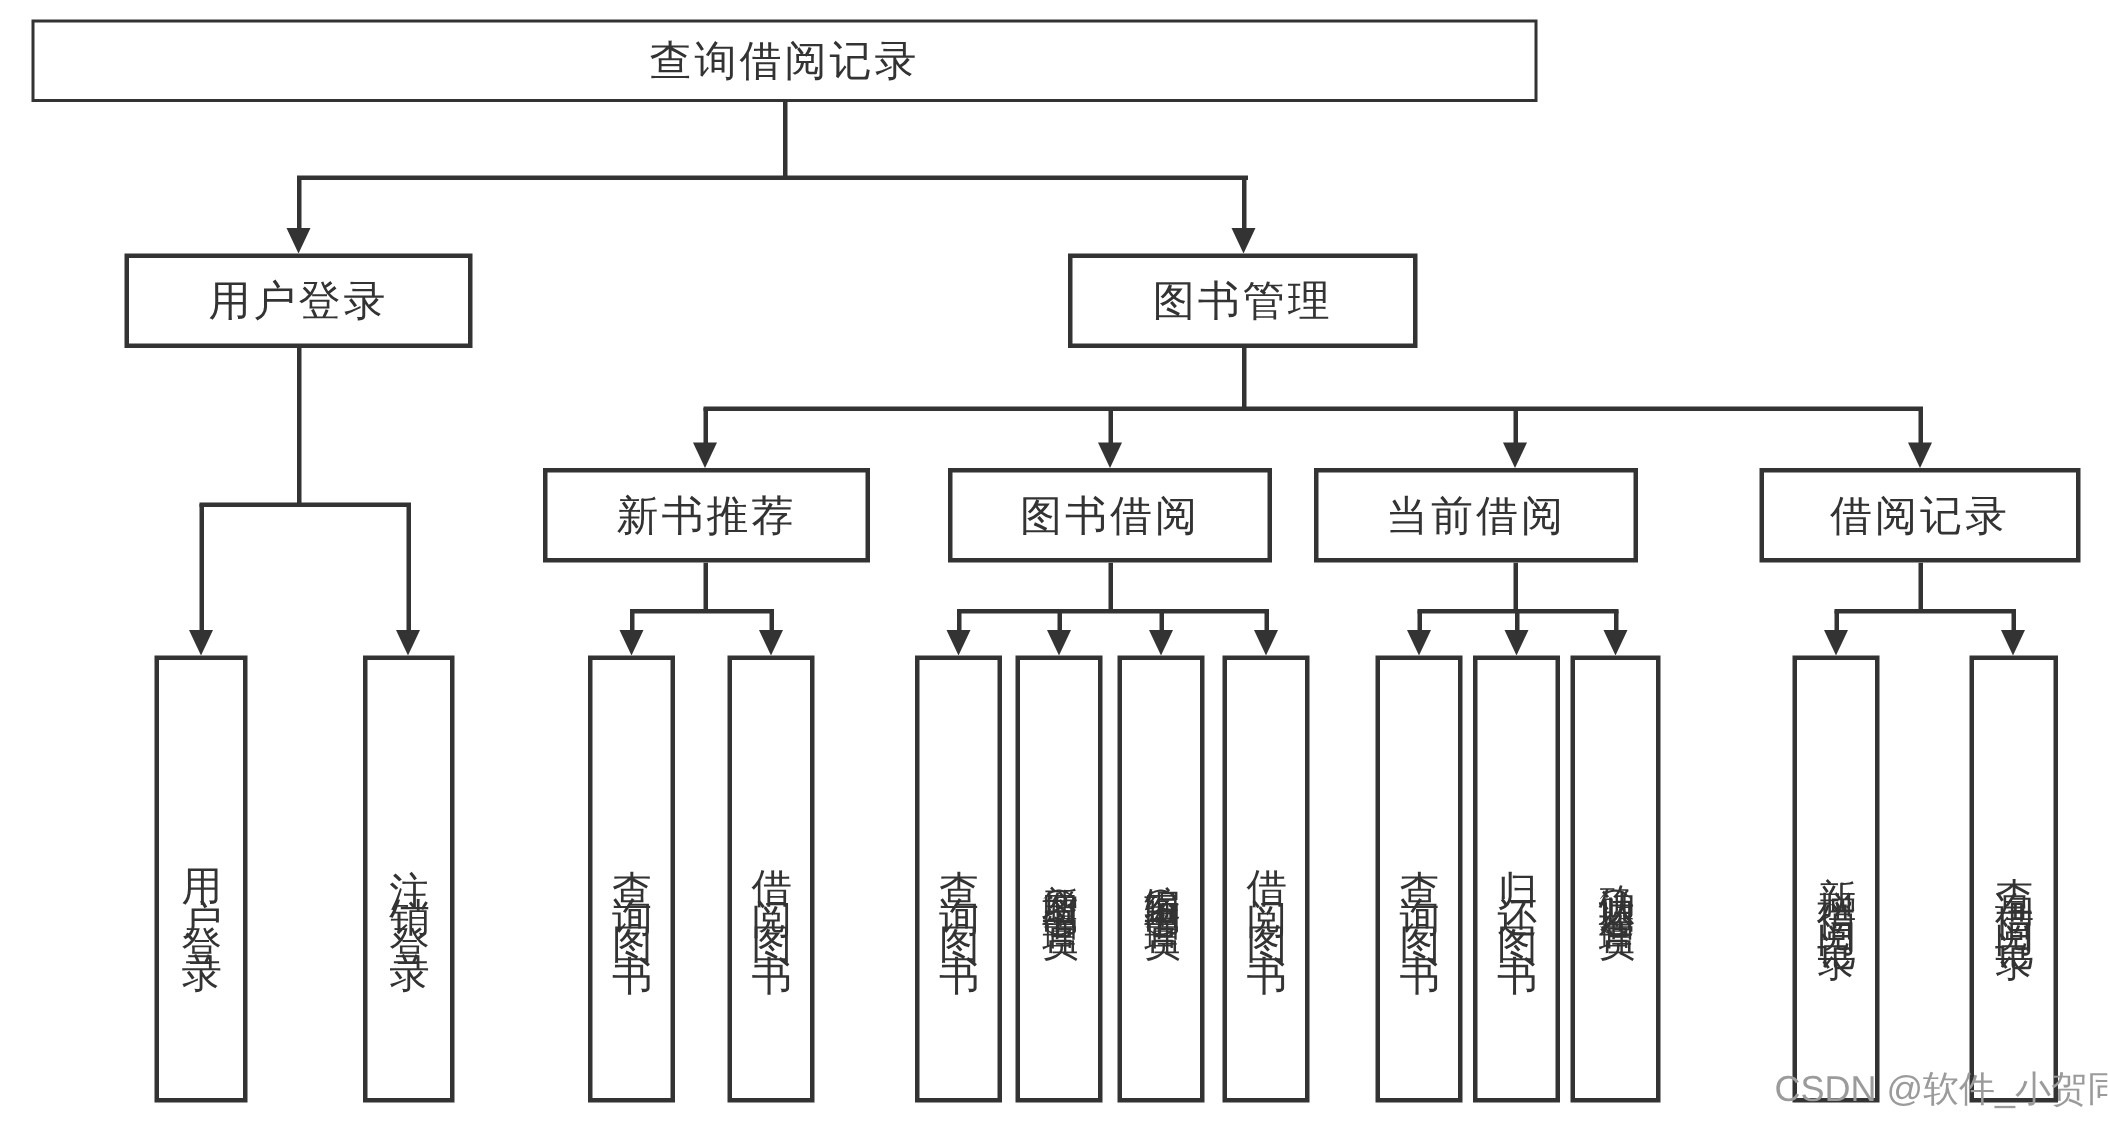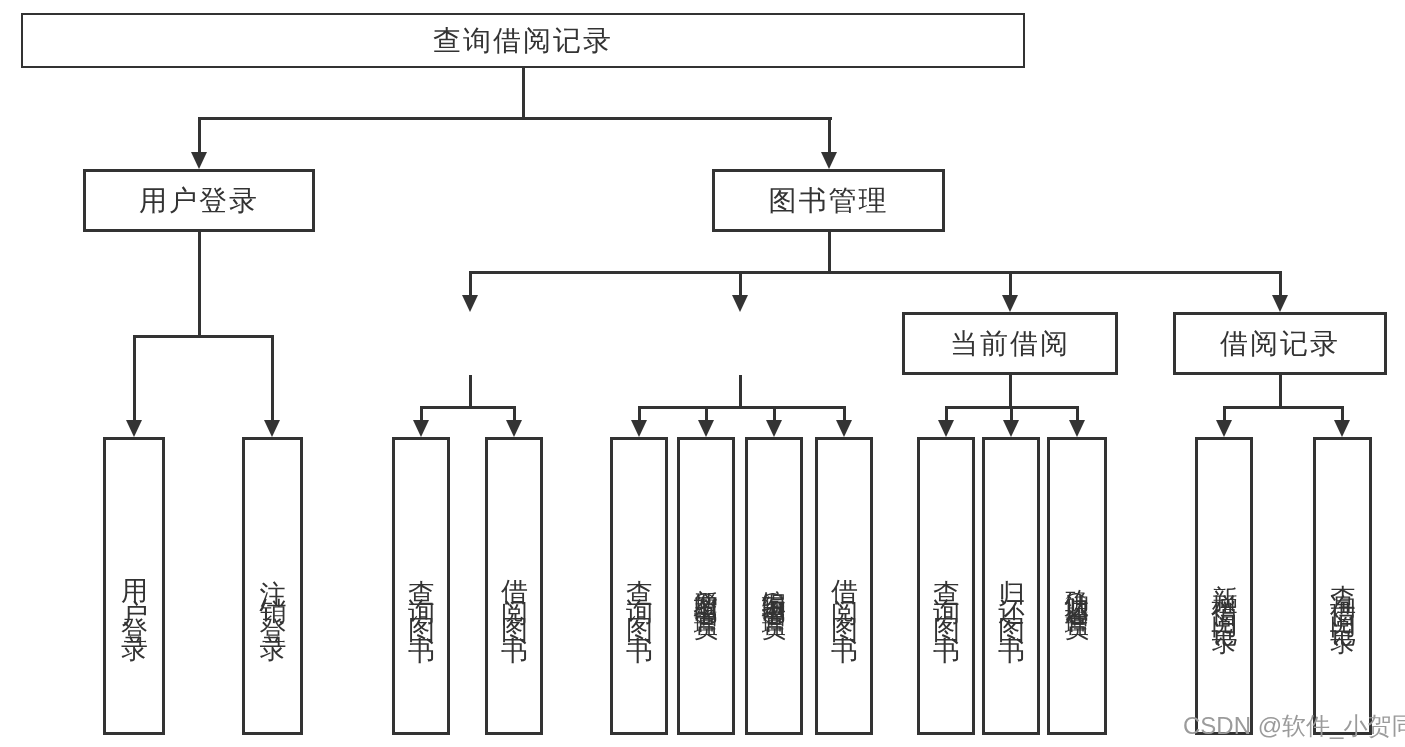--- a/index.html
+++ b/index.html
@@ -88,6 +88,9 @@
     <div class="node hnode" style="left: 712px; top: 169px; width: 233px; height: 63px;">
       <span class="vl">图书管理</span>
     </div>
+    <div class="node hnode" style="left: 362px; top: 312px; width: 218px; height: 63px;">
+      <span class="vl">新书推荐</span>
+    </div>
     <div class="node hnode" style="left: 902px; top: 312px; width: 216px; height: 63px;">
       <span class="vl">当前借阅</span>
     </div>

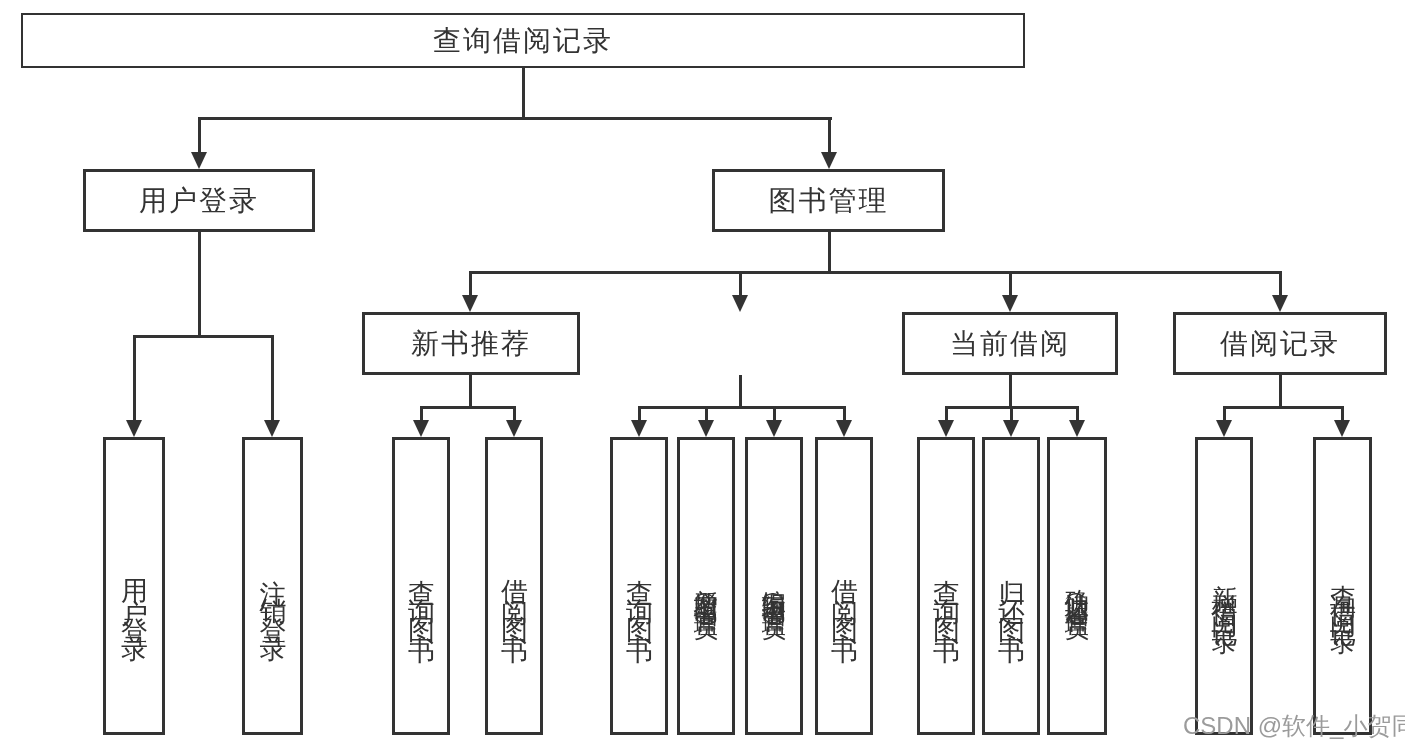--- a/index.html
+++ b/index.html
@@ -91,6 +91,9 @@
     <div class="node hnode" style="left: 362px; top: 312px; width: 218px; height: 63px;">
       <span class="vl">新书推荐</span>
     </div>
+    <div class="node hnode" style="left: 632px; top: 312px; width: 216px; height: 63px;">
+      <span class="vl">图书借阅</span>
+    </div>
     <div class="node hnode" style="left: 902px; top: 312px; width: 216px; height: 63px;">
       <span class="vl">当前借阅</span>
     </div>

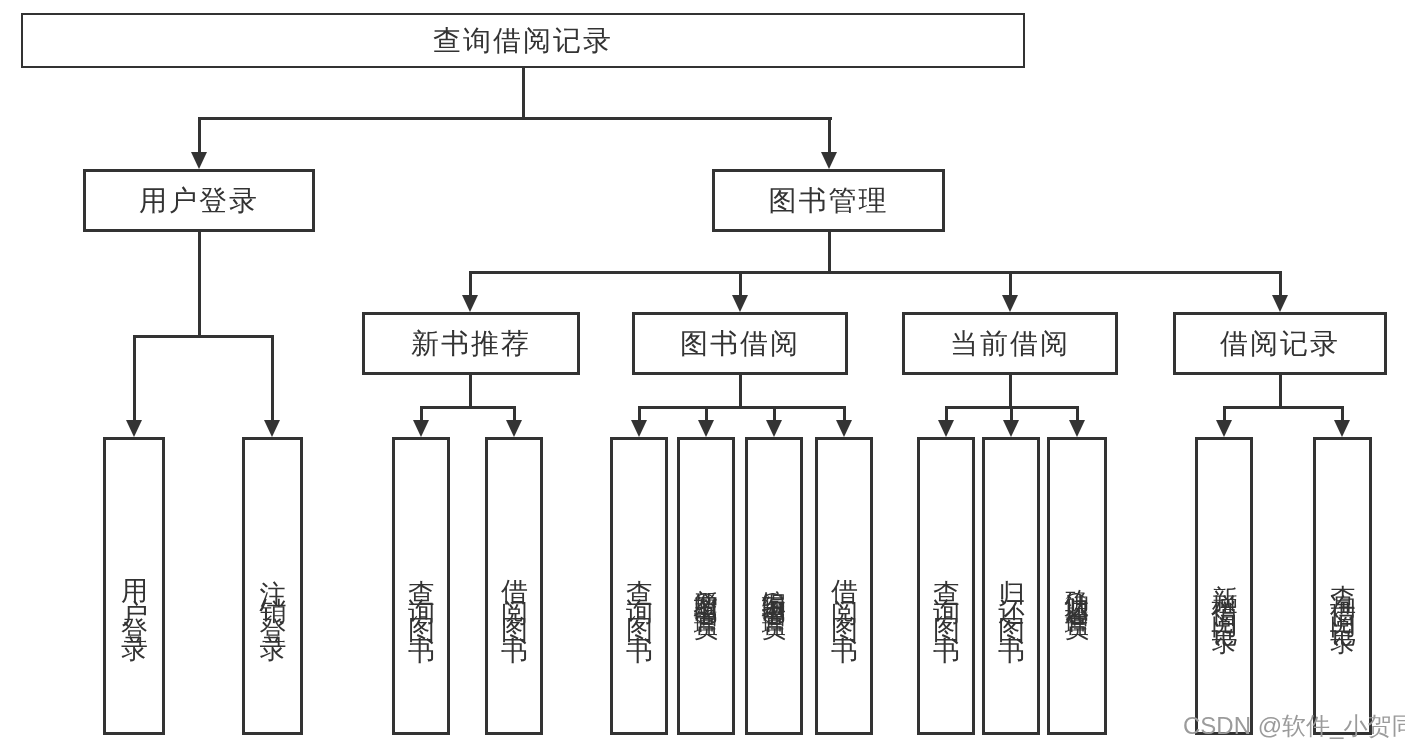--- a/index.html
+++ b/index.html
@@ -94,7 +94,7 @@
     <div class="node hnode" style="left: 632px; top: 312px; width: 216px; height: 63px;">
       <span class="vl">图书借阅</span>
     </div>
-    <div class="node hnode" style="left: 902px; top: 312px; width: 216px; height: 63px;">
+    <div class="node hnode" style="left: 876px; top: 312px; width: 216px; height: 63px;">
       <span class="vl">当前借阅</span>
     </div>
     <div class="node hnode" style="left: 1173px; top: 312px; width: 214px; height: 63px;">

